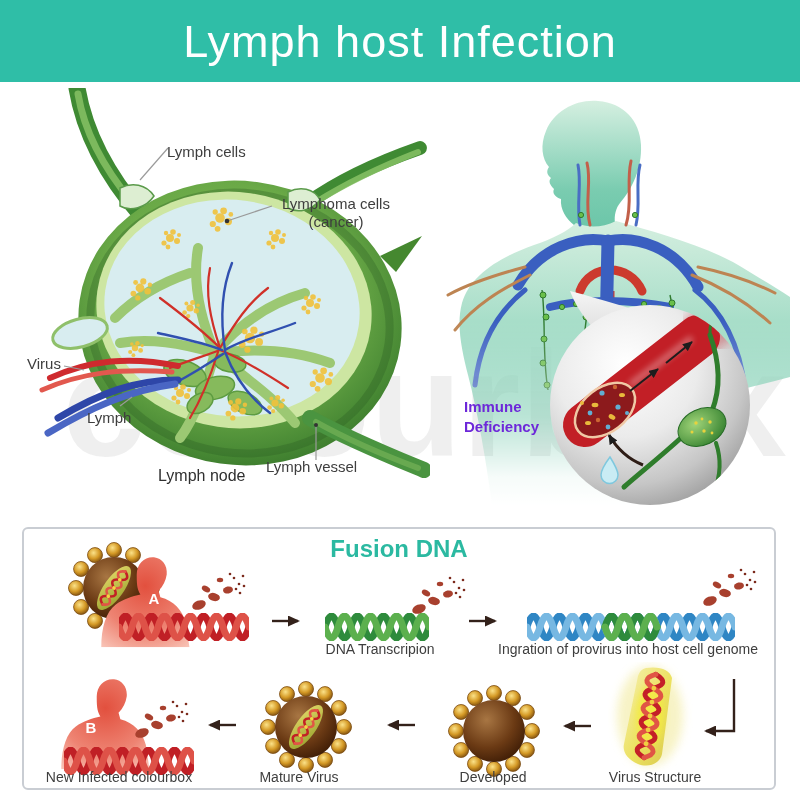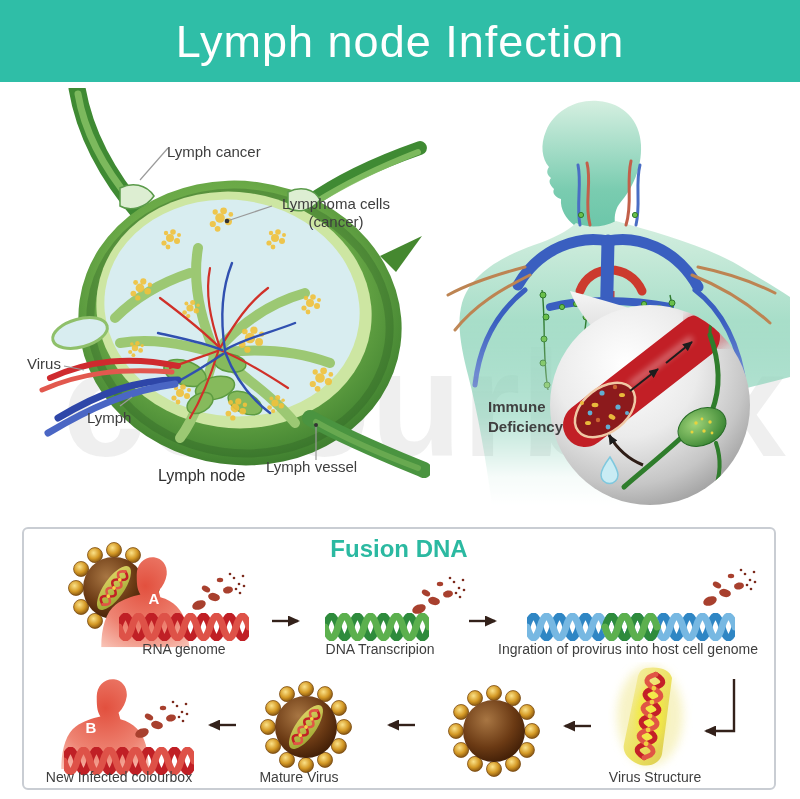--- a/index.html
+++ b/index.html
@@ -163,7 +163,7 @@
 </svg>
 
 <div class="abs" id="title-bar"></div>
-<div class="abs" id="title-text">Lymph node Infection</div>
+<div class="abs" id="title-text">Lymph host Infection</div>
 
 <div class="abs" id="watermark">colourbox</div>
 

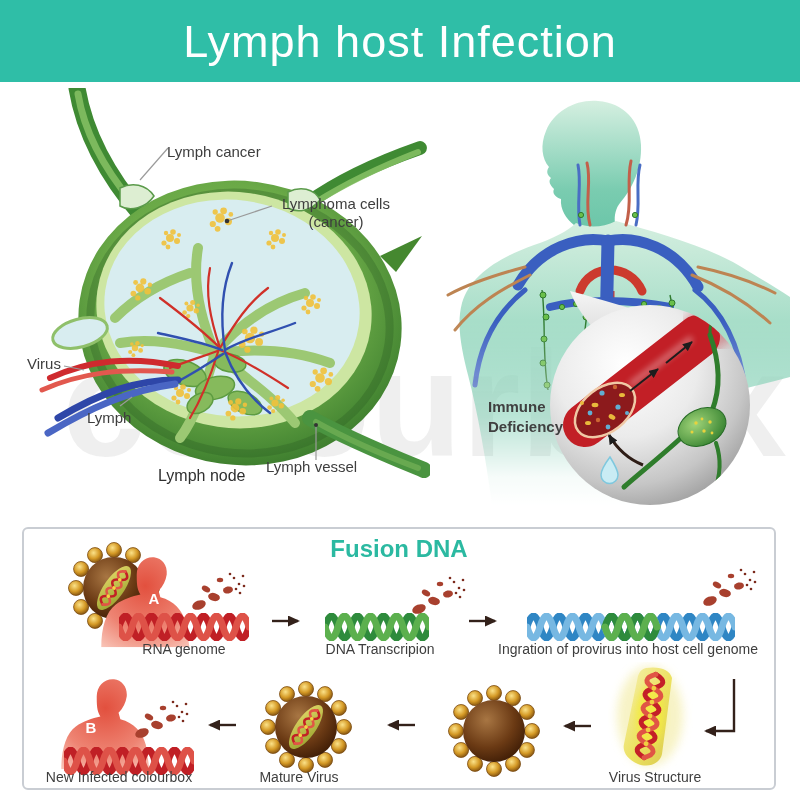--- a/index.html
+++ b/index.html
@@ -252,7 +252,7 @@
   <circle cx="296" cy="337" r="2" fill="#333"></circle>
 </svg>
 
-<div class="abs lbl" style="left:167px;top:143px">Lymph cancer</div>
+<div class="abs lbl" style="left:167px;top:143px">Lymph cells</div>
 <div class="abs lbl center" style="left:266px;top:195px;width:140px">
   <span>Lymphoma cells</span><br>
   <span>(cancer)</span>

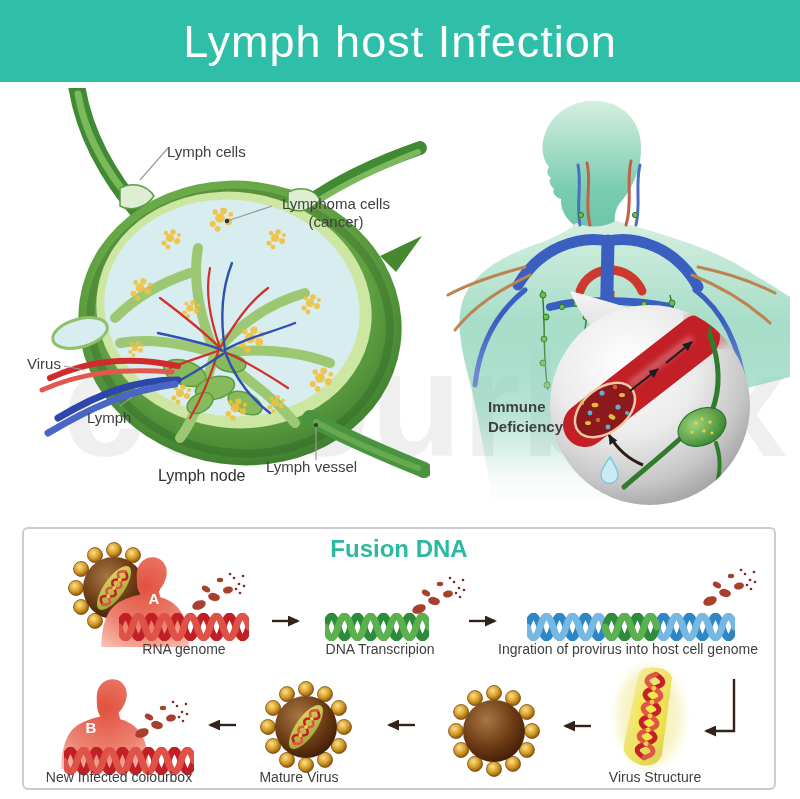--- a/index.html
+++ b/index.html
@@ -384,7 +384,7 @@
   </g>
 </svg>
 
-<div class="abs" style="left:488px;top:397px;font-size:15px;font-weight:bold;color:#404040;line-height:1.3">
+<div class="abs" style="left:464px;top:397px;font-size:15px;font-weight:bold;color:#6d28d9;line-height:1.3">
   <span>Immune</span><br>
   <span>Deficiency</span>
 </div>

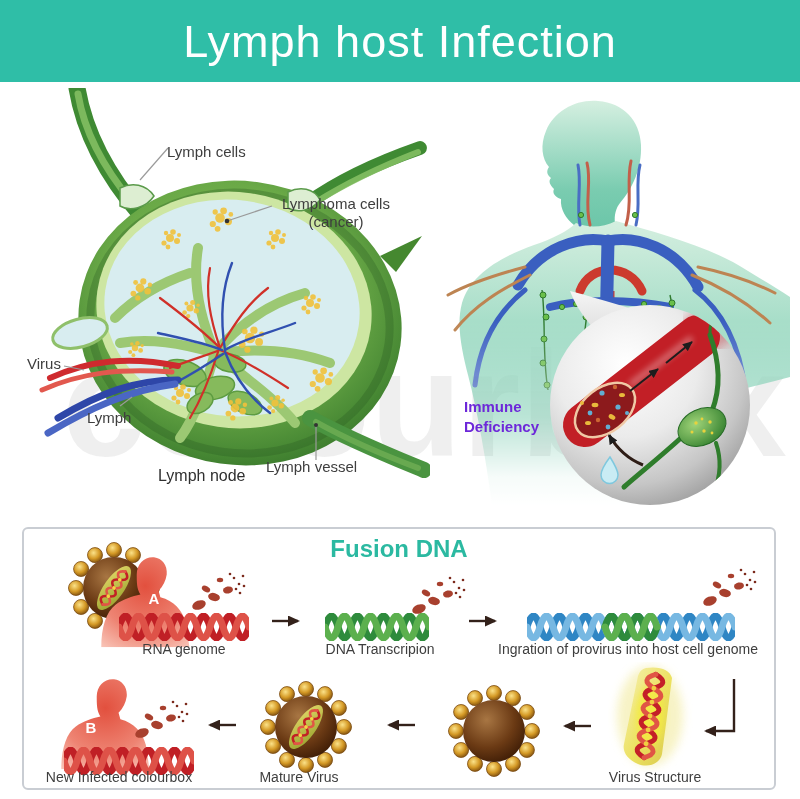--- a/index.html
+++ b/index.html
@@ -406,7 +406,6 @@
   <svg class="abs" style="left:95px;top:84px" width="130" height="28" viewBox="0 0 130 28">
         <use href="#sym-helix-red" width="130" height="28"></use>
       </svg>
-  <div class="abs fusion-lbl" style="left:60px;top:112px;width:200px">RNA genome</div>
 
   <svg class="abs" style="left:246px;top:84px" width="40" height="16" viewBox="0 0 40 16">
     <path d="M2,8 L28,8" stroke="#33211A" stroke-width="2.4" marker-end="url(#arrowD)" fill="none"></path>

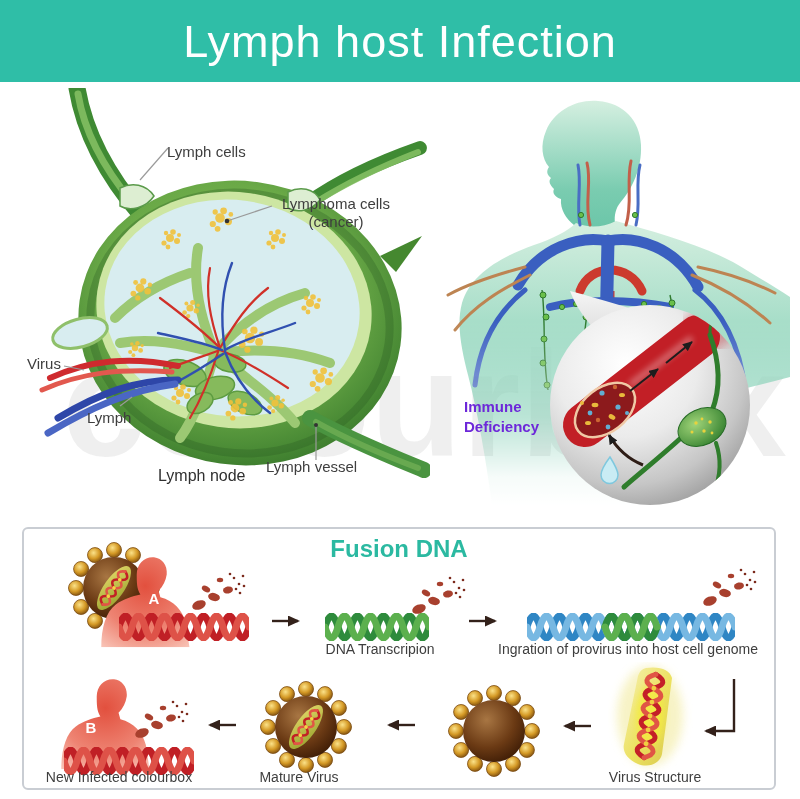--- a/index.html
+++ b/index.html
@@ -468,6 +468,7 @@
   <svg class="abs" style="left:420px;top:150px" width="100" height="100" viewBox="0 0 100 100">
     <use href="#sym-virus" width="100" height="100"></use>
   </svg>
+  <div class="abs fusion-lbl" style="left:369px;top:240px;width:200px">Developed</div>
 
   <svg class="abs" style="left:529px;top:189px" width="40" height="16" viewBox="0 0 40 16">
     <path d="M38,8 L12,8" stroke="#33211A" stroke-width="2.4" marker-end="url(#arrowD)" fill="none"></path>

